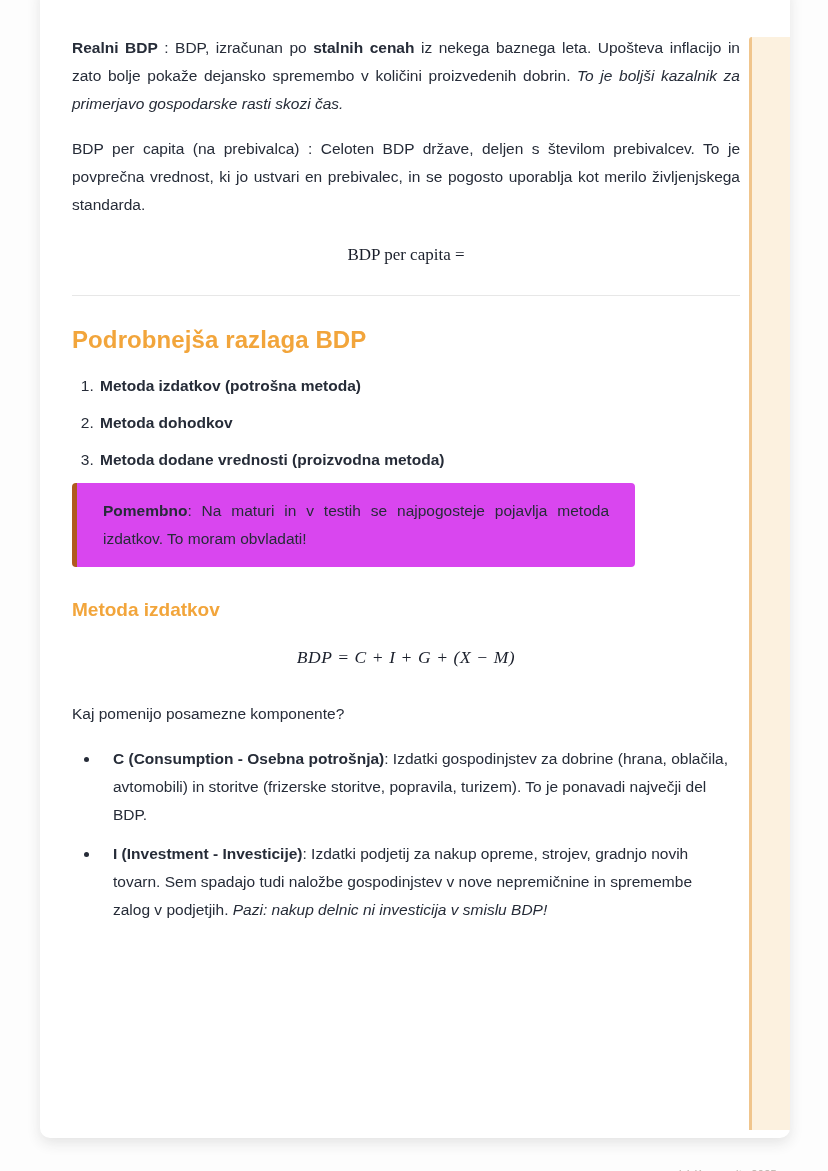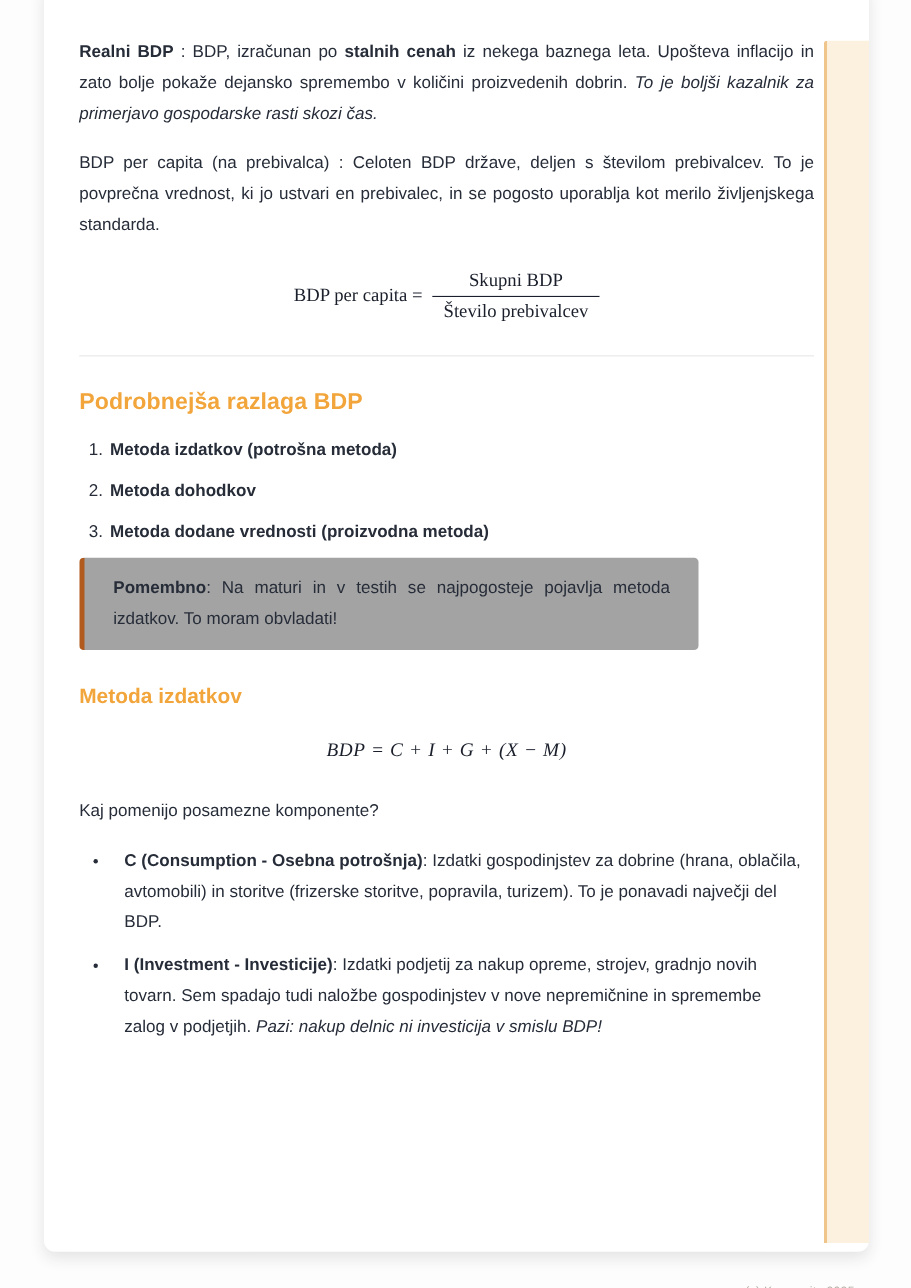--- a/index.html
+++ b/index.html
@@ -140,10 +140,6 @@
 
     <div class="formula formula-frac">
       <span class="f-lhs">BDP per capita =</span>
-      <span class="frac">
-        <span class="num">Skupni BDP</span>
-        <span class="den">Število prebivalcev</span>
-      </span>
     </div>
 
     <hr class="divider">

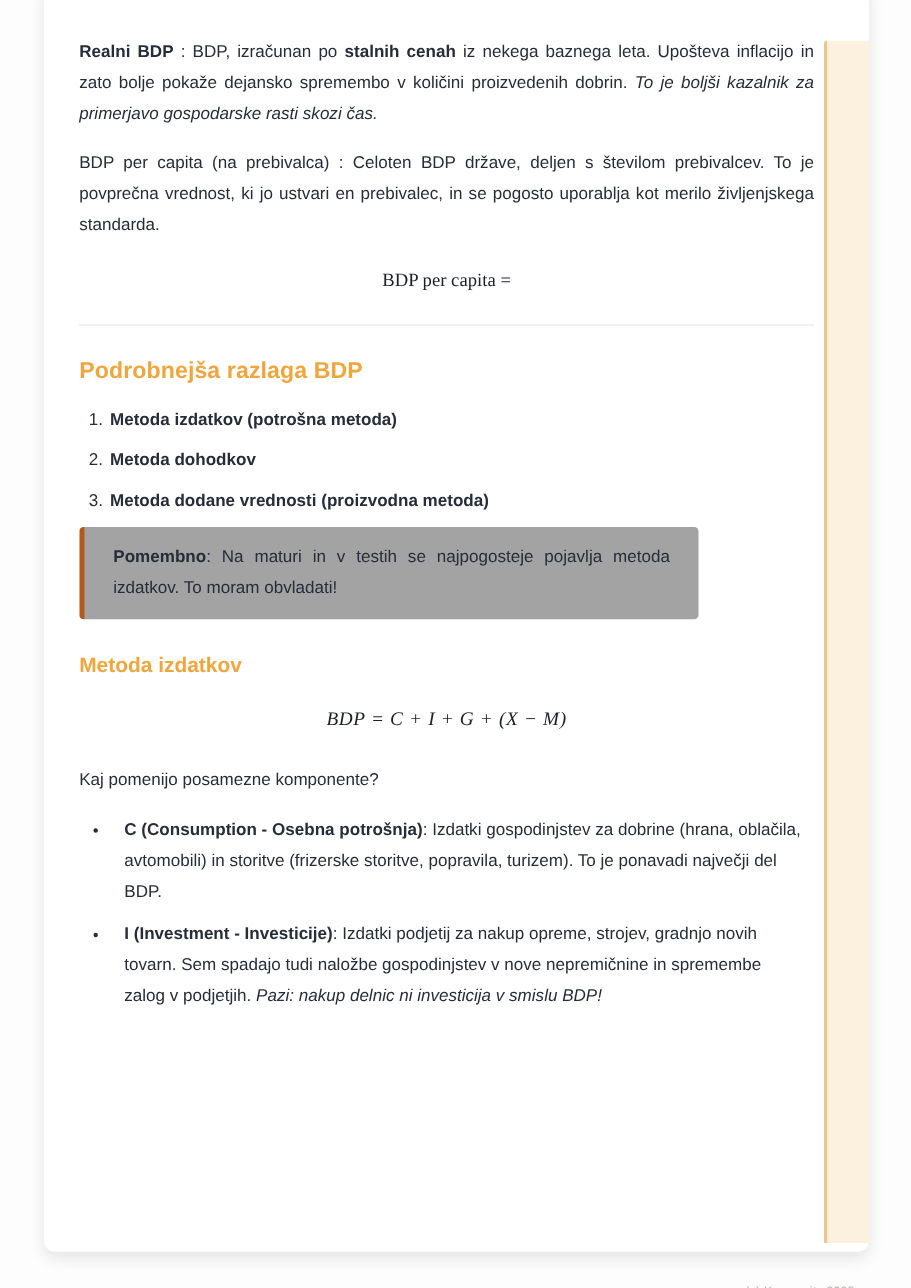--- a/index.html
+++ b/index.html
@@ -64,7 +64,7 @@
   }
   h2.section-heading {
     color: #f2a53b;
-    font-size: 21px;
+    font-size: 24px;
     font-weight: 700;
     margin: 30px 0 12px 0;
     letter-spacing: 0.1px;

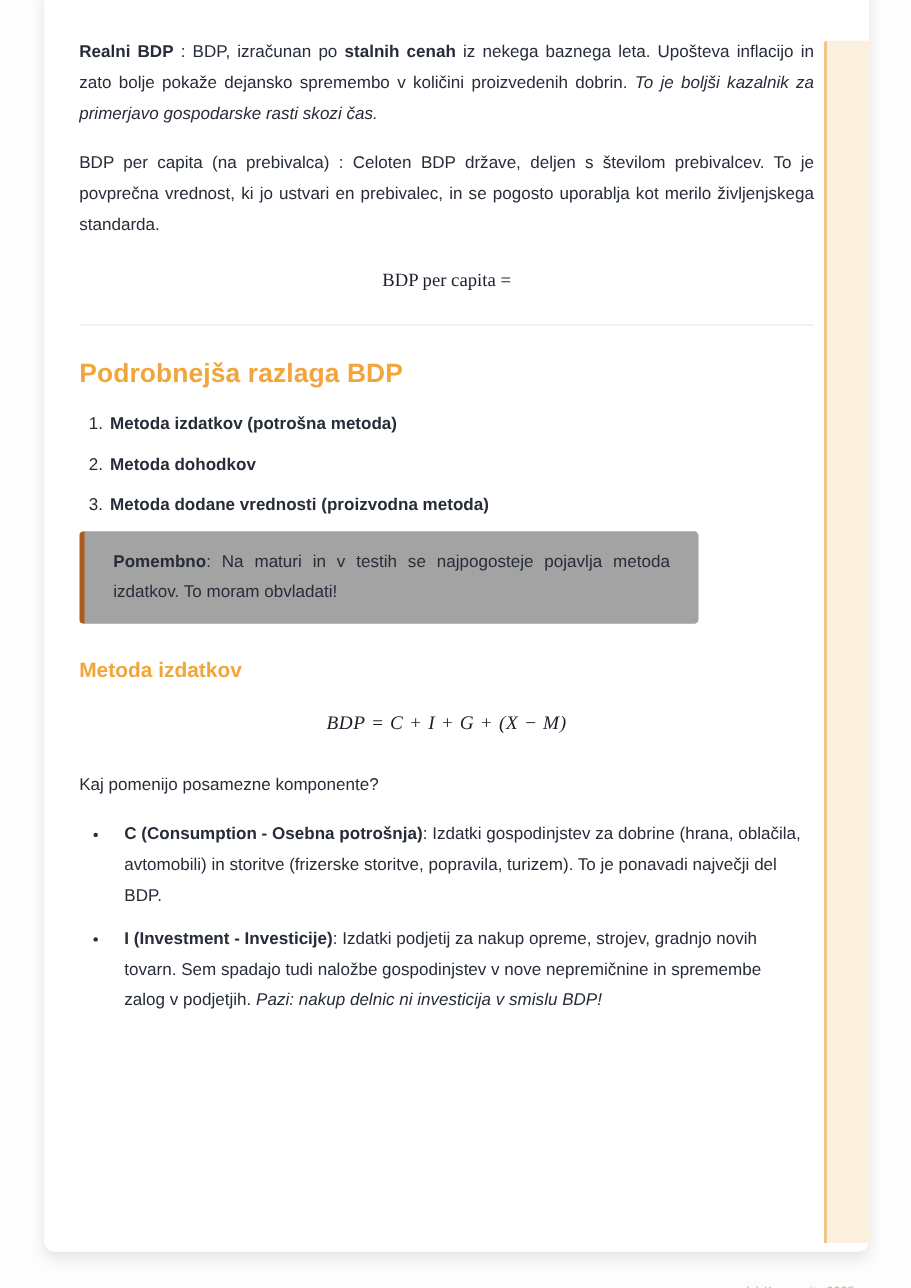--- a/index.html
+++ b/index.html
@@ -87,7 +87,7 @@
   }
   .callout {
     width: 563px;
-    background: #a3a3a3;
+    background: #d946ef;
     border-left: 5px solid #b05a1e;
     border-radius: 4px;
     padding: 14px 26px;

